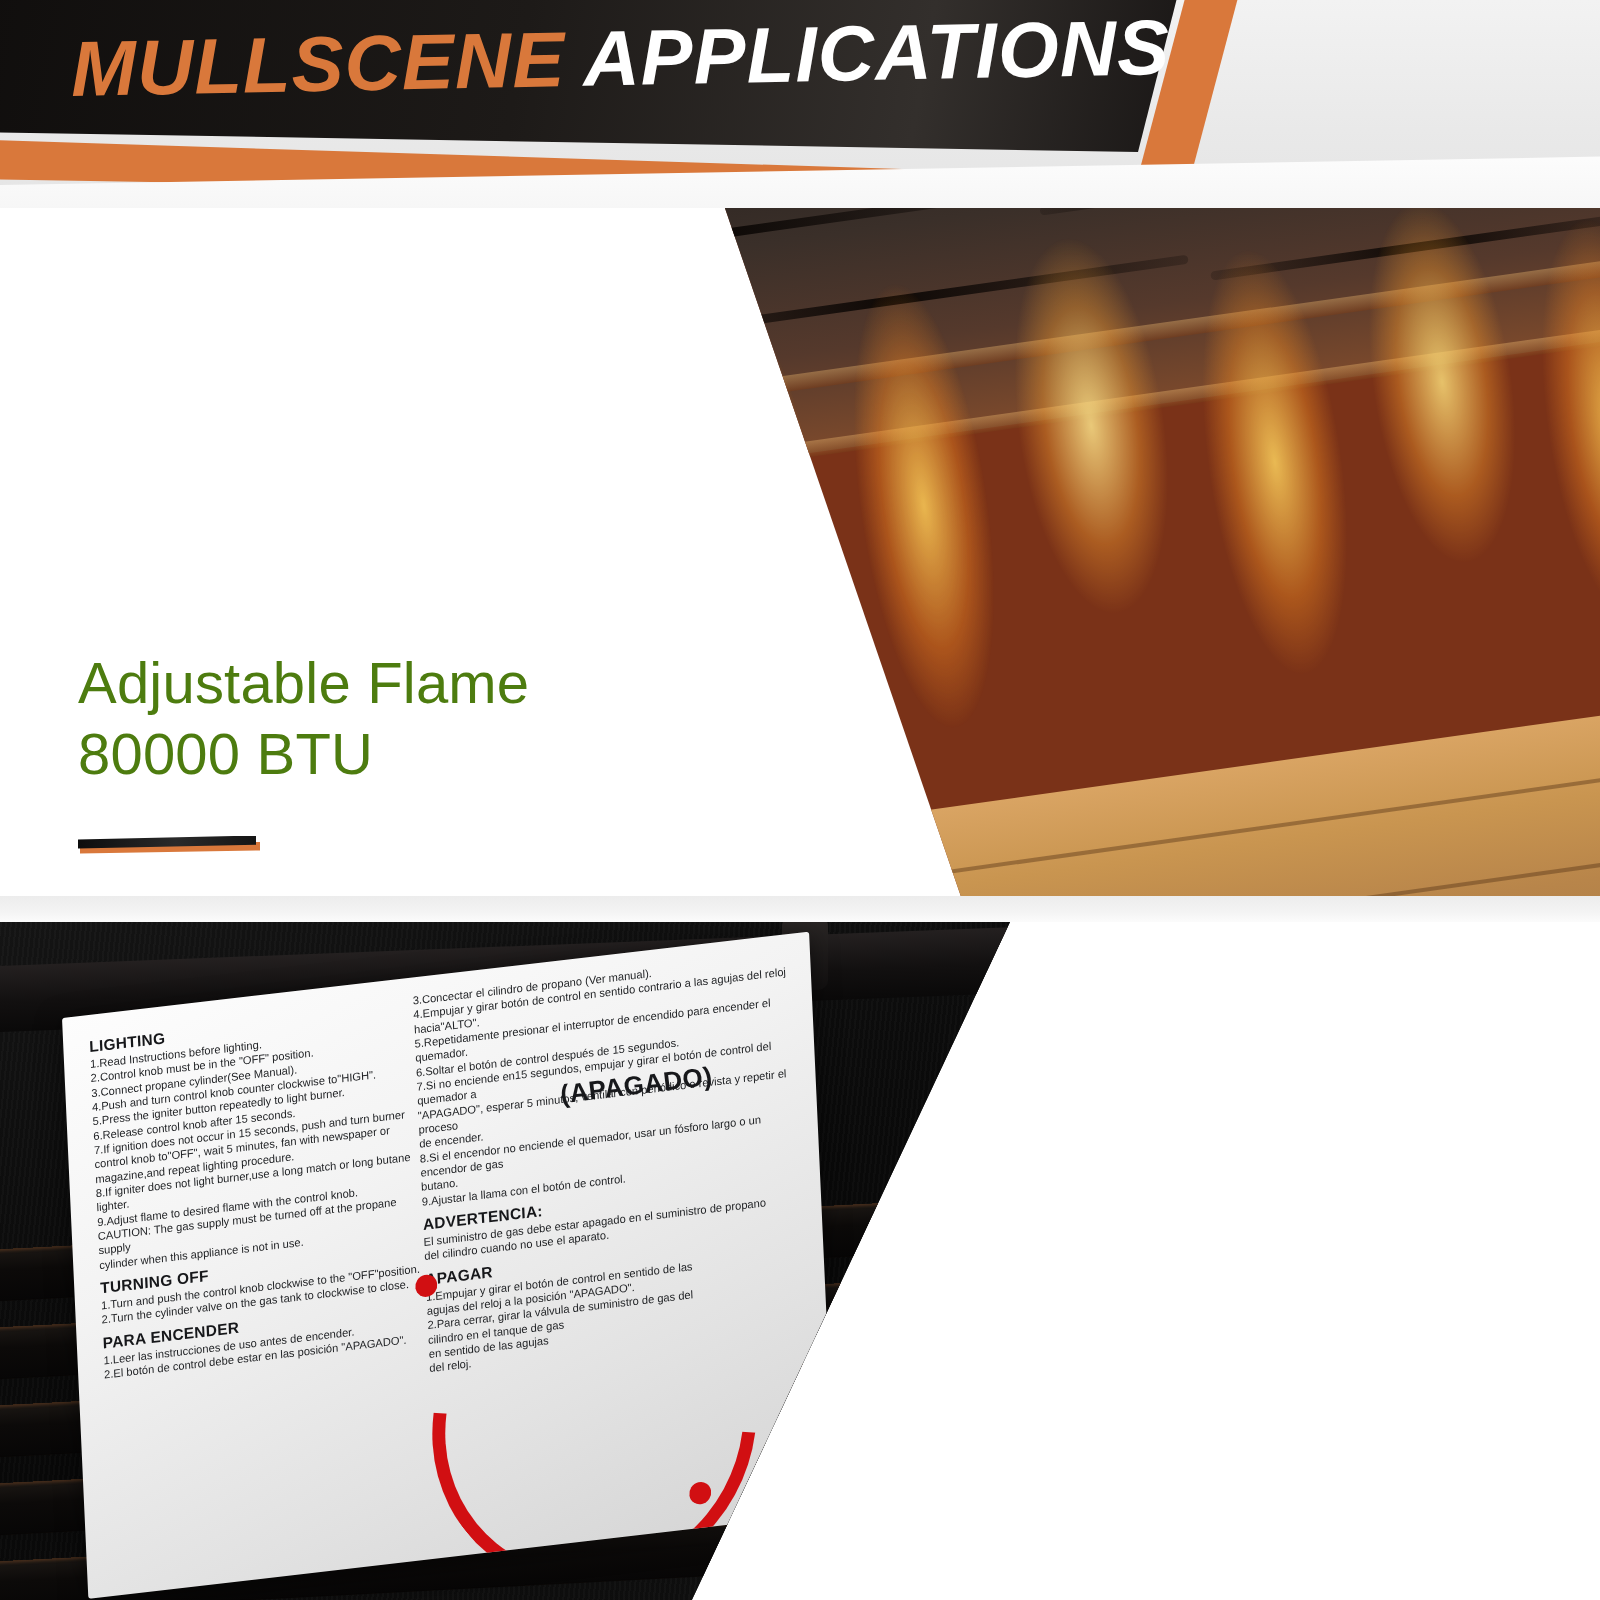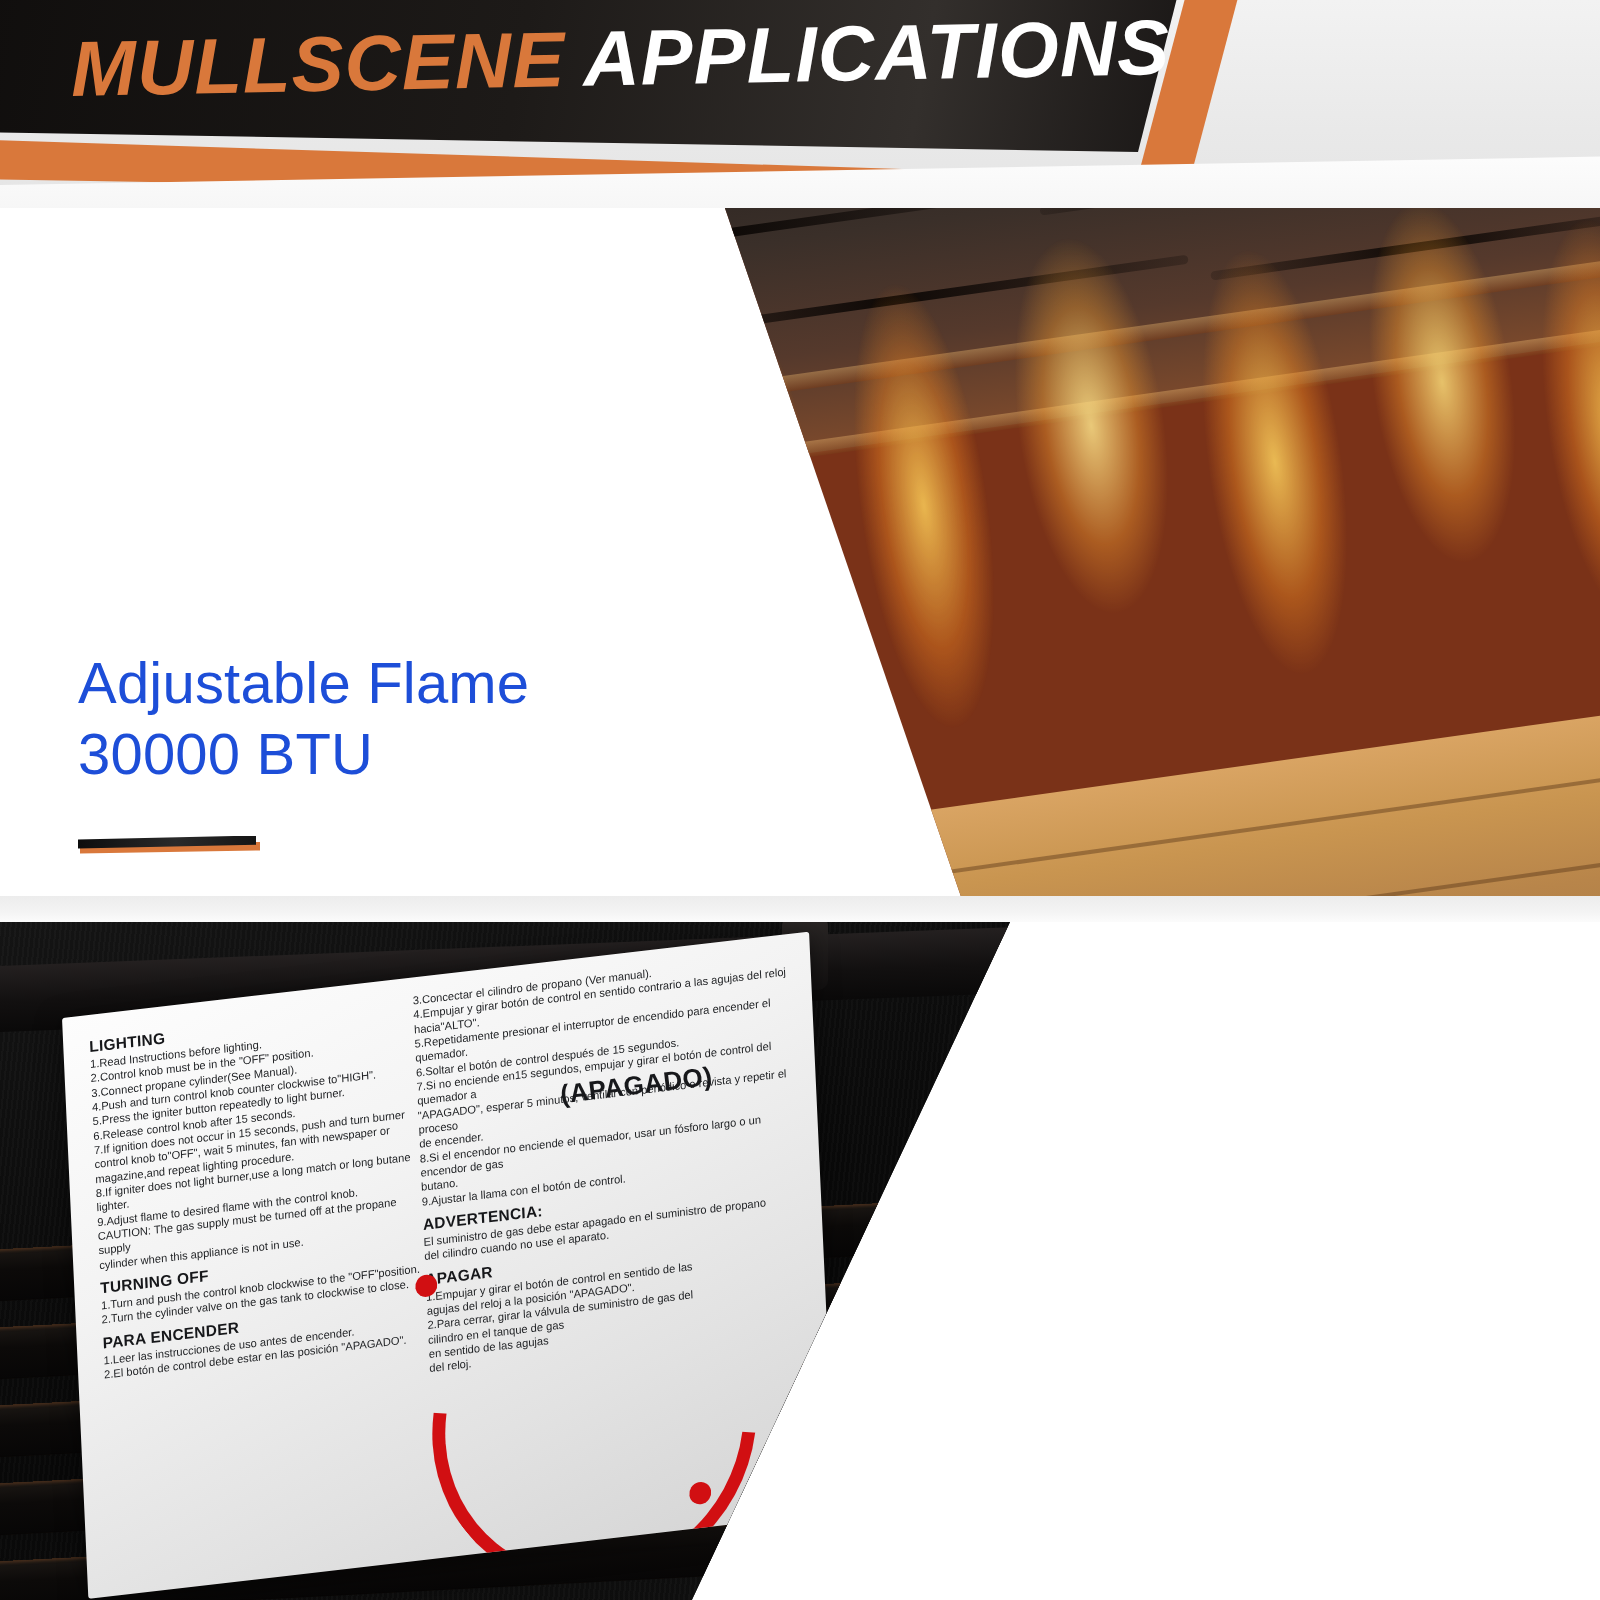--- a/index.html
+++ b/index.html
@@ -79,7 +79,7 @@
 
   
   .top-text{position:absolute;left:78px;top:440px;width:560px;}
-  .head-line{font-size:58px;line-height:1.22;color:#1d4ed8;font-weight:400;
+  .head-line{font-size:58px;line-height:1.22;color:#4d7c0f;font-weight:400;
      letter-spacing:.2px;}
   .divider{position:relative;width:182px;height:26px;margin-top:42px;}
   .divider .bar-orange{position:absolute;left:2px;top:10px;width:180px;height:12px;

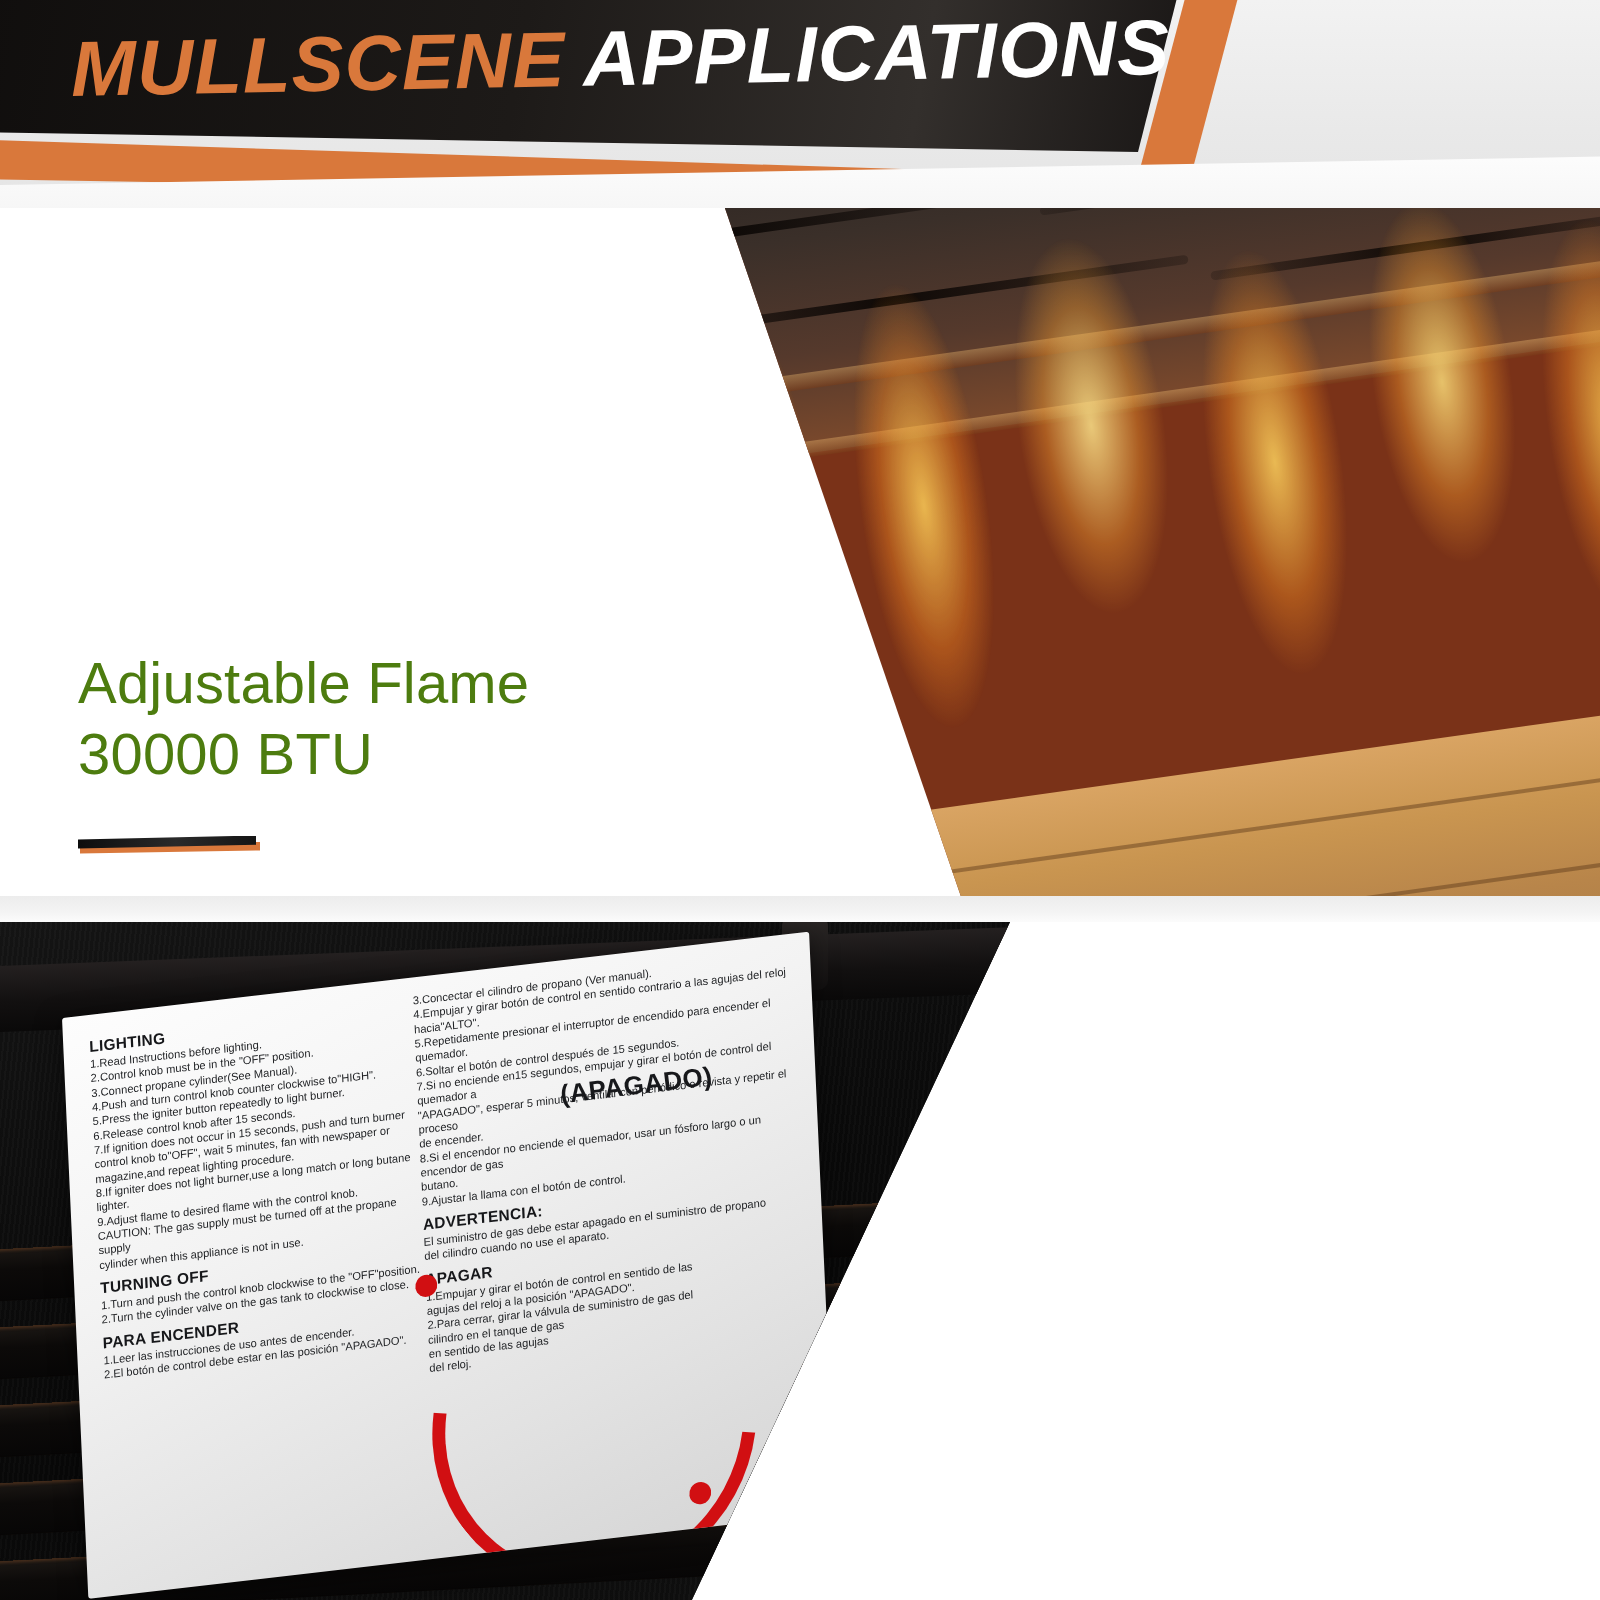--- a/index.html
+++ b/index.html
@@ -175,7 +175,7 @@
 
     <div class="top-text">
       <div class="head-line">Adjustable Flame</div>
-      <div class="head-line">30000 BTU</div>
+      <div class="head-line">80000 BTU</div>
       <div class="divider">
         <div class="bar-orange"></div>
           <div class="bar-black"></div>

